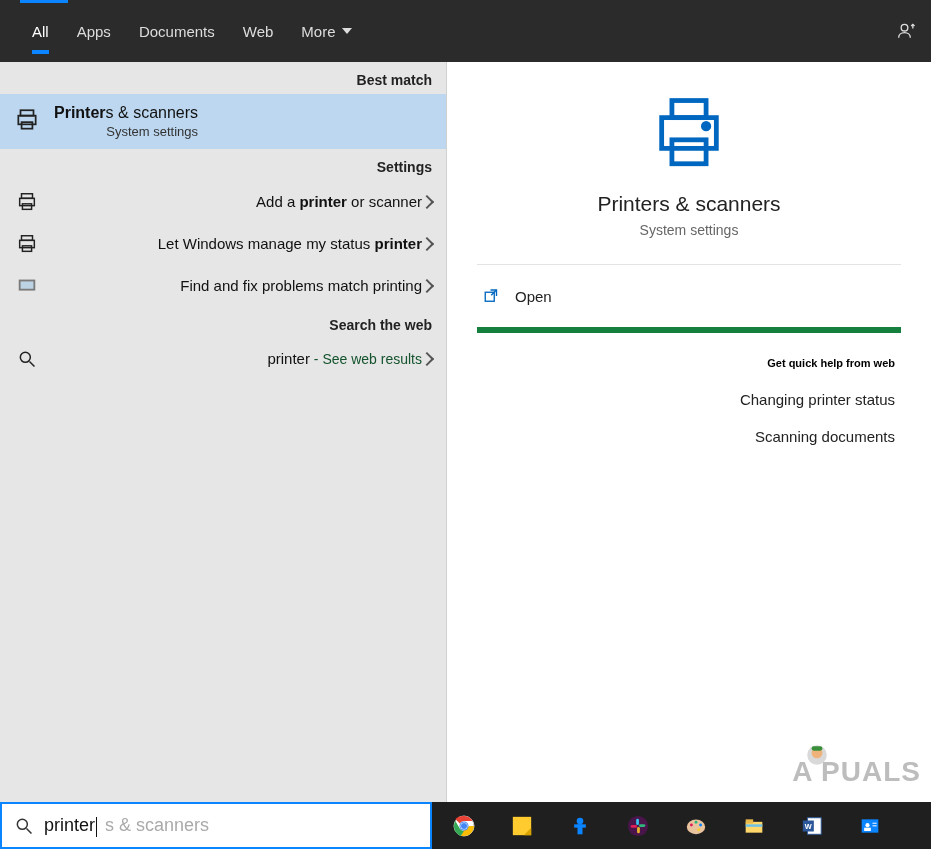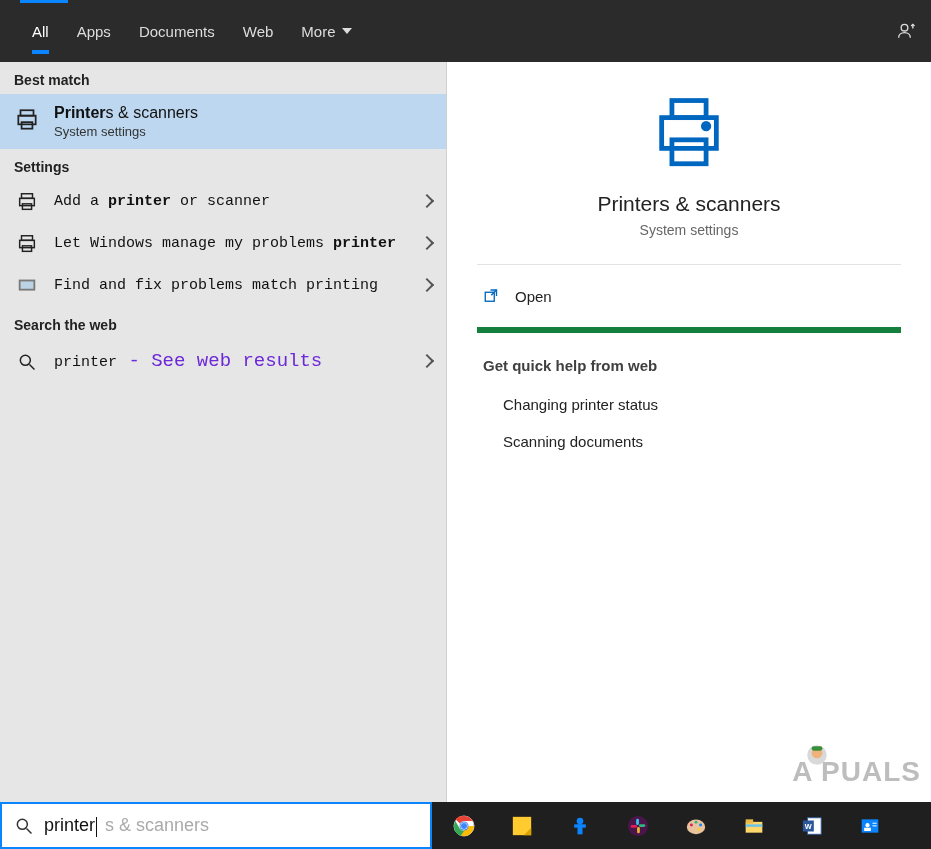--- a/index.html
+++ b/index.html
@@ -16,7 +16,7 @@
   .tabbar .top-accent { position: absolute; left: 20px; top: 0; width: 48px; height: 3px; background: #0a84ff; }
 
   
-  .main { position: absolute; left: 0; top: 62px; width: 931px; height: 740px; display: flex; }
+  .main { position: absolute; left: 0; top: 62px; width: 931px; height: 740px; display: flex; text-align: right; }
   .left { width: 447px; background: #e6e6e6; border-right: 1px solid #d0d0d0; display: flex; flex-direction: column; }
   .right { flex: 1; background: #fff; position: relative; }
 

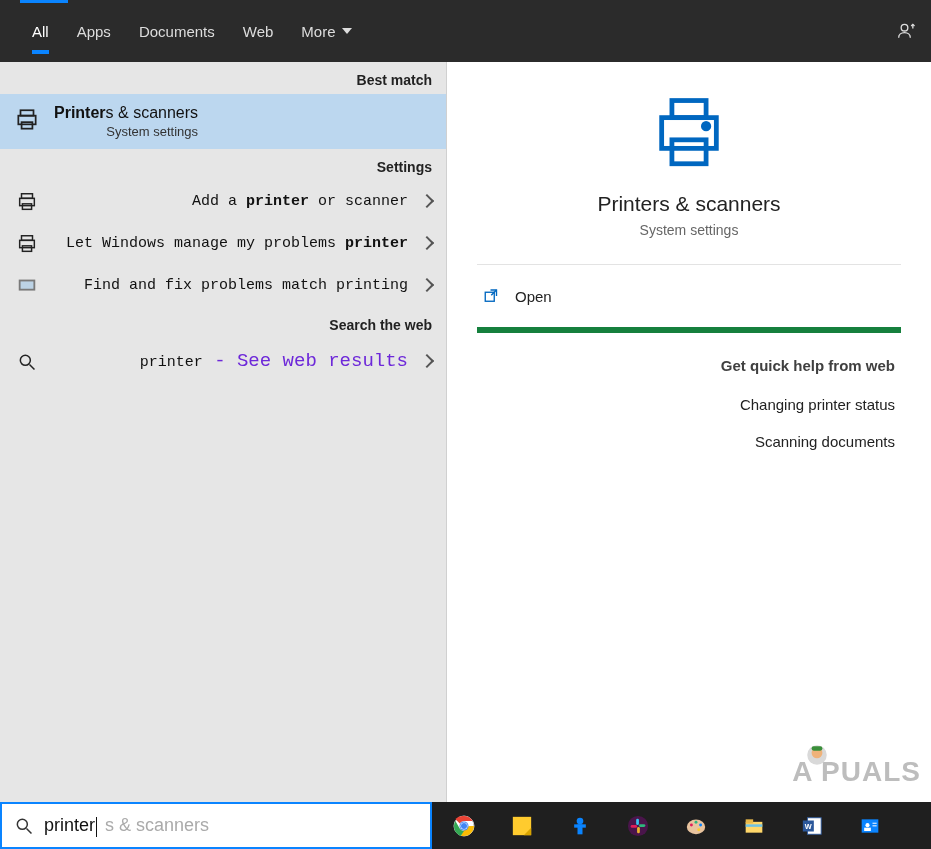--- a/index.html
+++ b/index.html
@@ -27,7 +27,7 @@
   .best-match .title-line .bold { font-weight: 600; }
   .best-match .sub { font-size: 13px; color: #333; margin-top: 2px; }
 
-  .item { display: flex; align-items: center; padding: 10px 14px; gap: 14px; cursor: pointer; font-family: Liberation Mono, monospace; }
+  .item { display: flex; align-items: center; padding: 10px 14px; cursor: pointer; }
   .item .icon-slot { width: 26px; display: flex; justify-content: center; }
   .item .text { flex: 1; font-size: 15px; color: #111; line-height: 1.35; }
   .item .text .bold { font-weight: 600; }

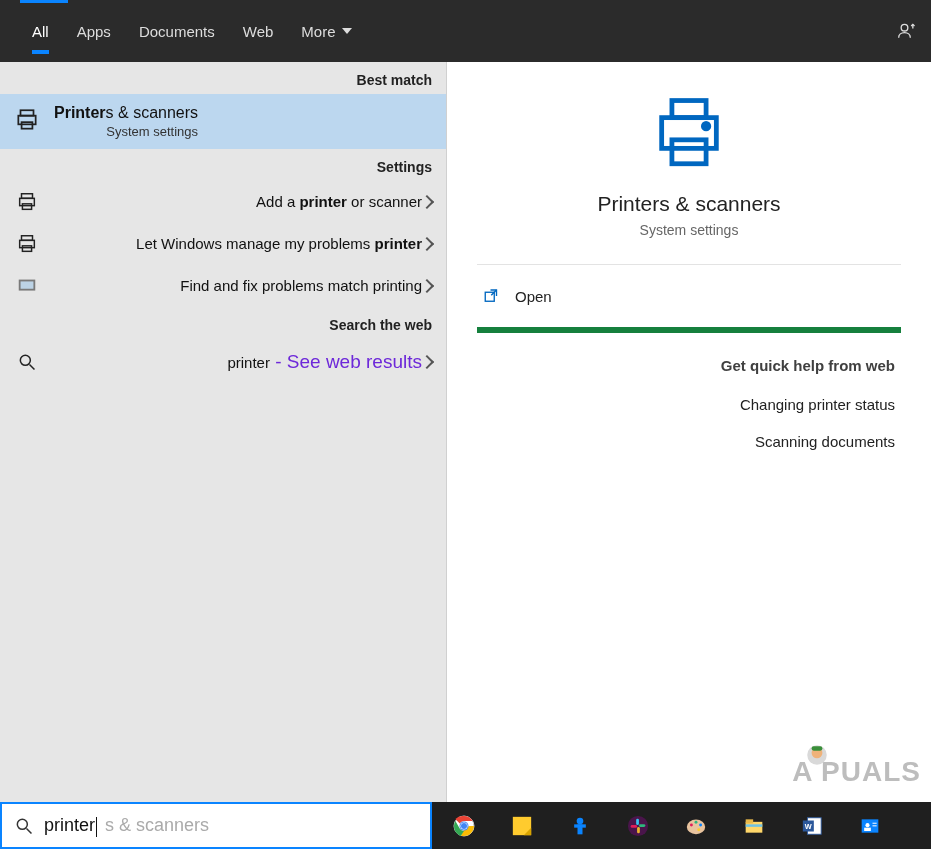--- a/index.html
+++ b/index.html
@@ -132,7 +132,7 @@
           </svg>
       </span>
       <div class="text">
-        <span>Let Windows manage my problems </span><span class="bold">printer</span><span></span>
+        <span>Let Windows manage my status </span><span class="bold">printer</span><span></span>
       </div>
       <span class="chev icon-chevron-right"></span>
     </div>

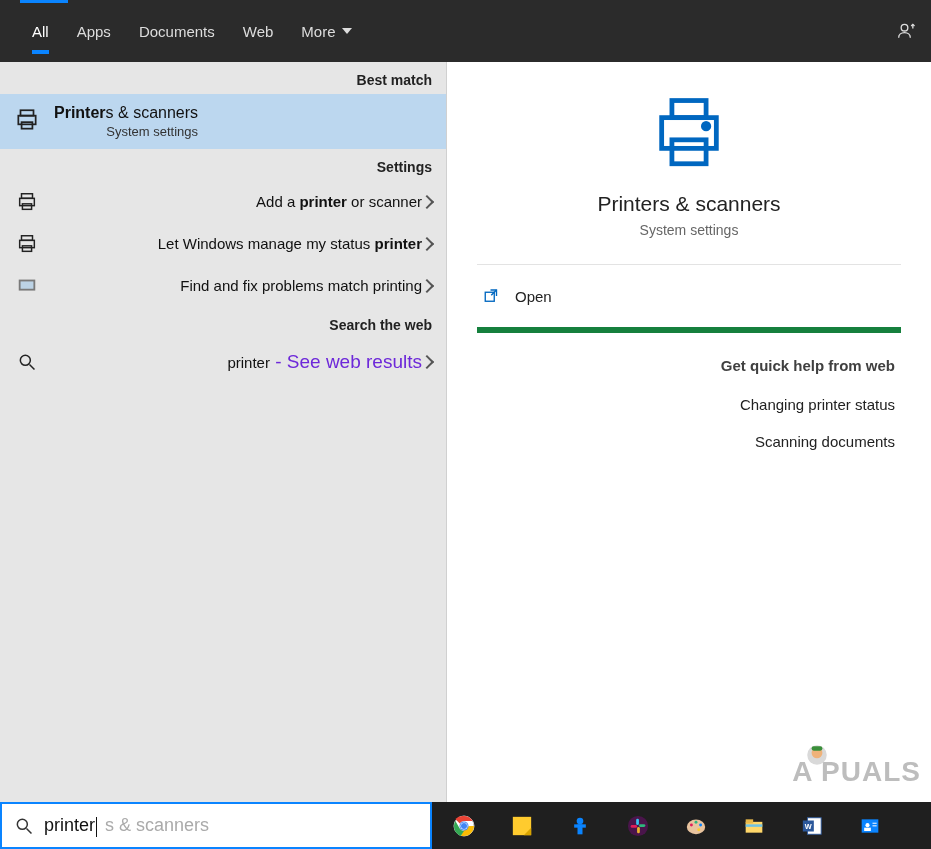--- a/index.html
+++ b/index.html
@@ -33,7 +33,7 @@
   .item .text .bold { font-weight: 600; }
   .item .chev { color: #555; }
   .web-row .text .query { color: #111; }
-  .web-row .text .suffix { color: #6d28d9; font-size: 19px; }
+  .web-row .text .suffix { color: #14532d; font-size: 14px; }
 
   .right-inner { padding: 30px 30px 0; }
   .right-hero { display: flex; flex-direction: column; align-items: center; border-bottom: 1px solid #e3e3e3; padding-bottom: 26px; }

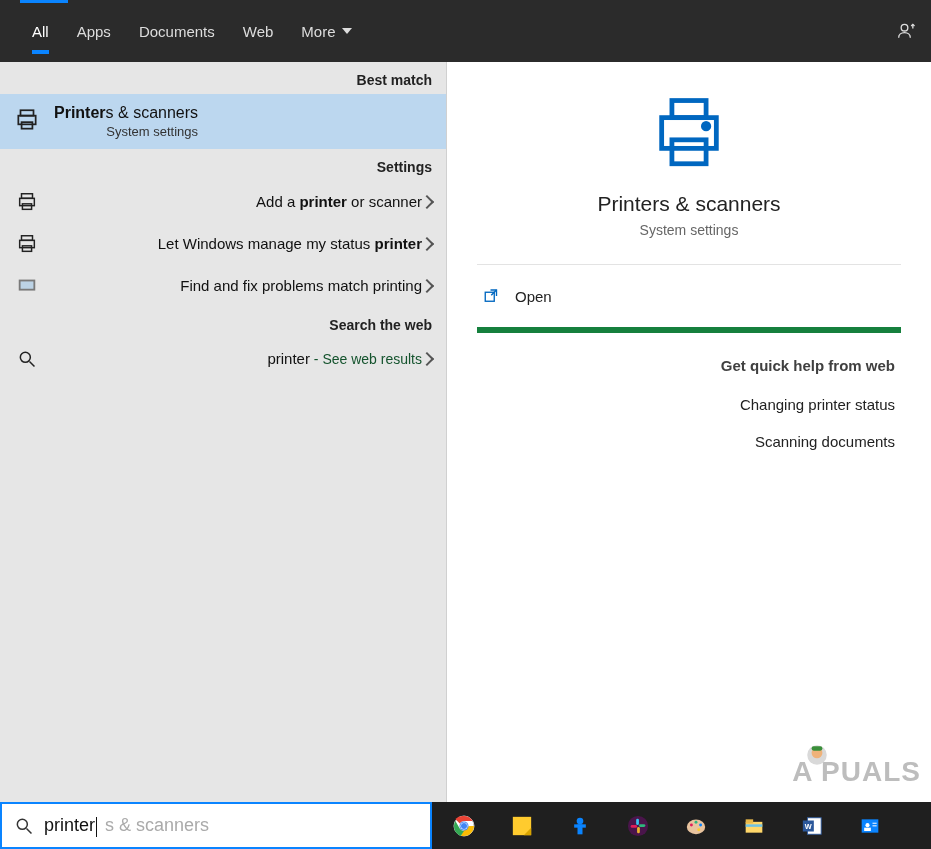--- a/index.html
+++ b/index.html
@@ -41,7 +41,7 @@
   .right-hero .hero-sub { font-size: 14px; color: #666; margin-top: 6px; }
   .open-row { display: flex; align-items: center; gap: 14px; padding: 22px 6px; border-bottom: 6px solid #15803d; cursor: pointer; }
   .open-row span { font-size: 15px; color: #222; }
-  .quick-help-title { font-size: 15px; font-weight: 600; color: #404040; padding: 24px 6px 12px; }
+  .quick-help-title { font-size: 11px; font-weight: 600; color: #000000; padding: 24px 6px 12px; }
   .quick-link { font-size: 15px; color: #222; padding: 10px 6px; cursor: pointer; margin-left: 20px; }
 
   .watermark { position: absolute; right: 10px; bottom: 14px; font-size: 28px; font-weight: 700; color: #bdbdbd; letter-spacing: 1px; font-family: Arial, sans-serif; }

